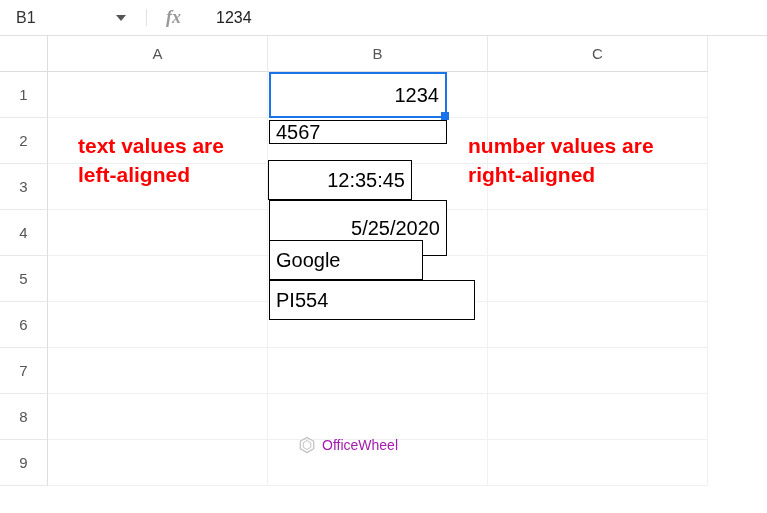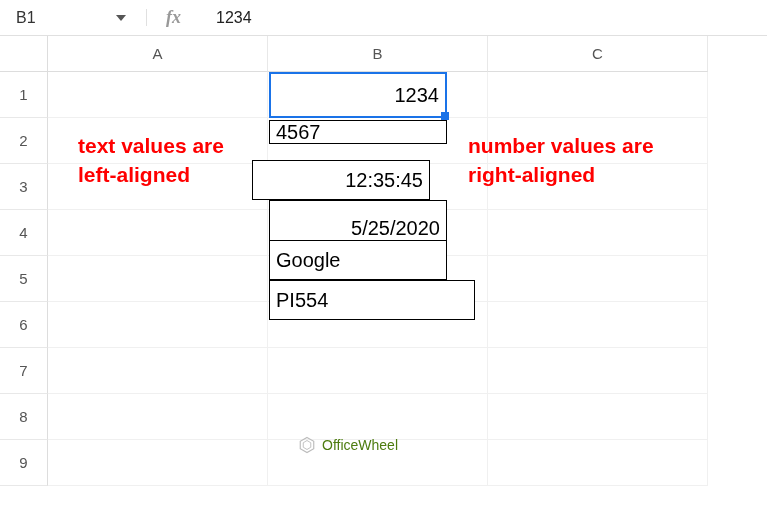--- a/index.html
+++ b/index.html
@@ -134,7 +134,7 @@
         <span>4567</span>
       </div>
 
-      <div class="databox right" style="left:204px; top:88px; width:178px; height:40px;text-align:right;">
+      <div class="databox right" style="left:220px; top:88px; width:144px; height:40px;text-align:right;">
         <span>12:35:45</span>
       </div>
 

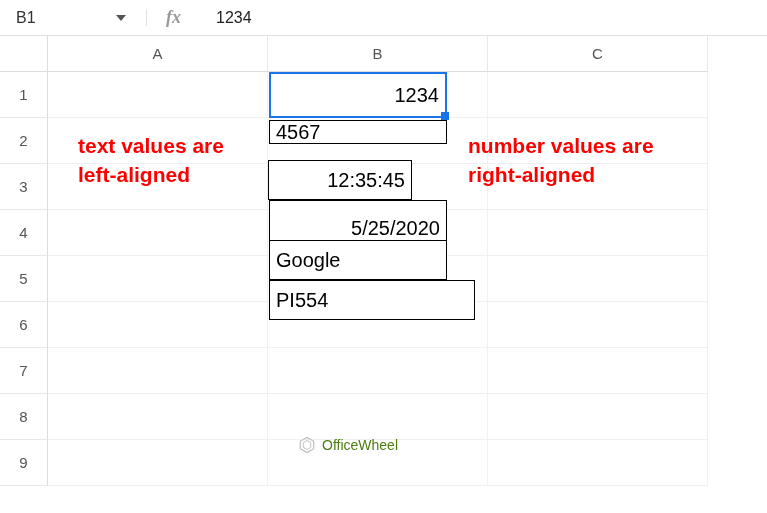--- a/index.html
+++ b/index.html
@@ -142,7 +142,7 @@
         <span>5/25/2020</span>
       </div>
 
-      <div class="databox left" style="left:221px; top:168px; width:178px; height:40px;">
+      <div class="databox left" style="left:221px; top:168px; width:154px; height:40px;">
         <span>Google</span>
       </div>
 

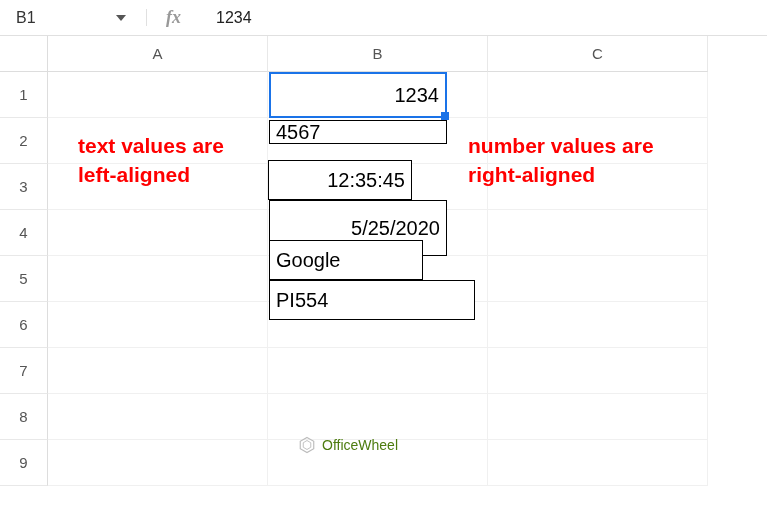--- a/index.html
+++ b/index.html
@@ -40,7 +40,7 @@
 
   .annot { position: absolute; color: #ff0000; font-weight: bold; font-size: 21px; line-height: 1.4; pointer-events: none; }
 
-  .watermark { position: absolute; color: #4d7c0f; font-size: 14px; display: flex; align-items: center; gap: 6px; pointer-events: none; }
+  .watermark { position: absolute; color: #a21caf; font-size: 14px; display: flex; align-items: center; gap: 6px; pointer-events: none; }
   .wm-logo { width: 18px; height: 18px; }
 </style>
 </head>

